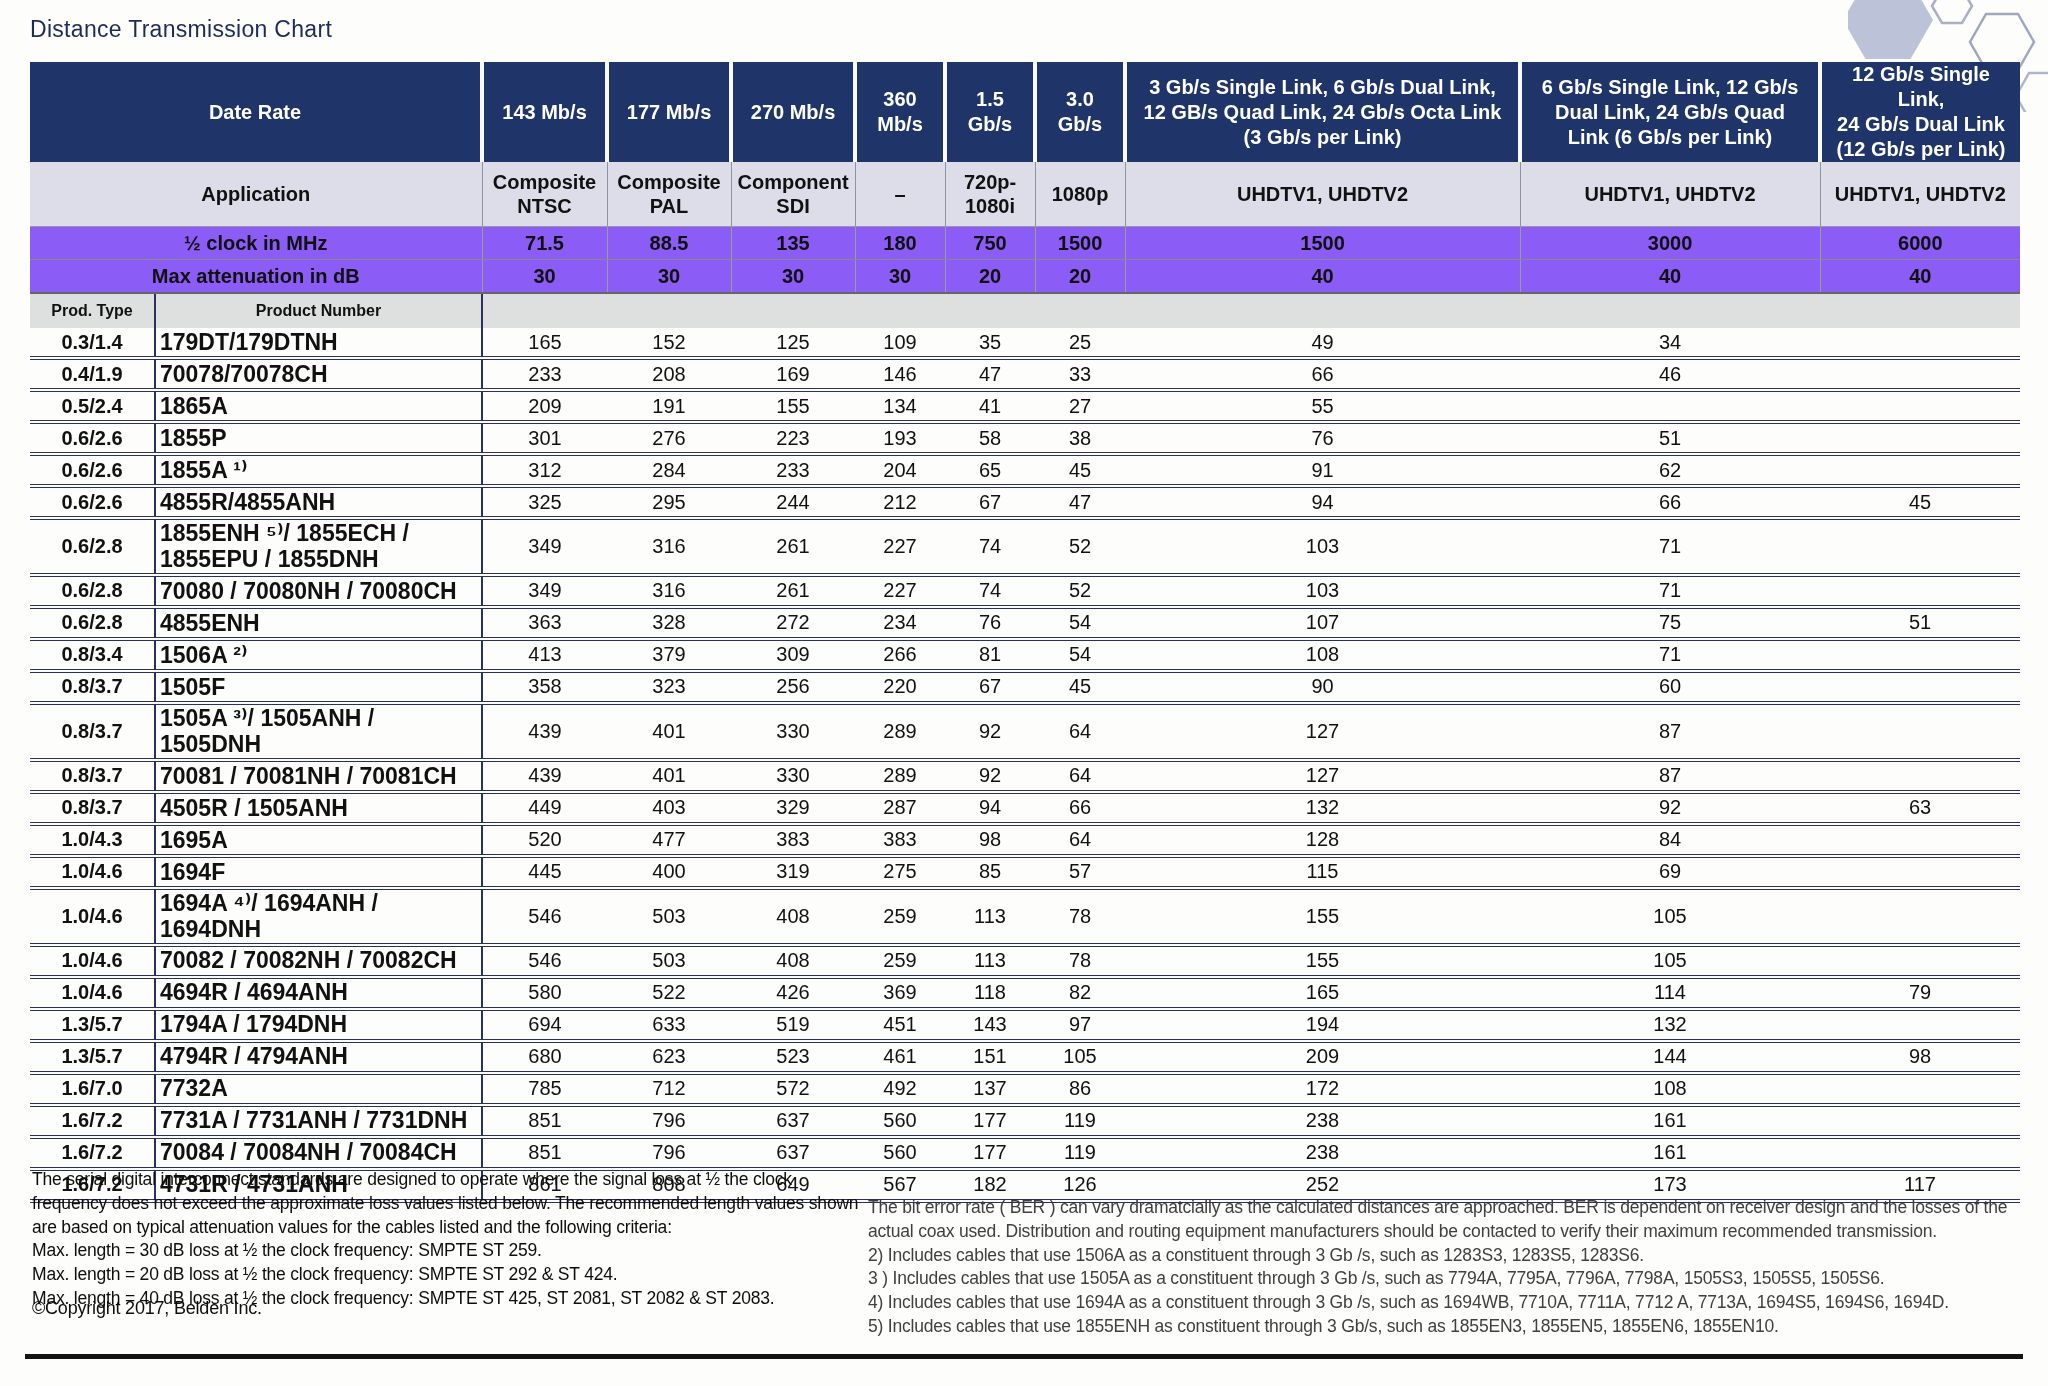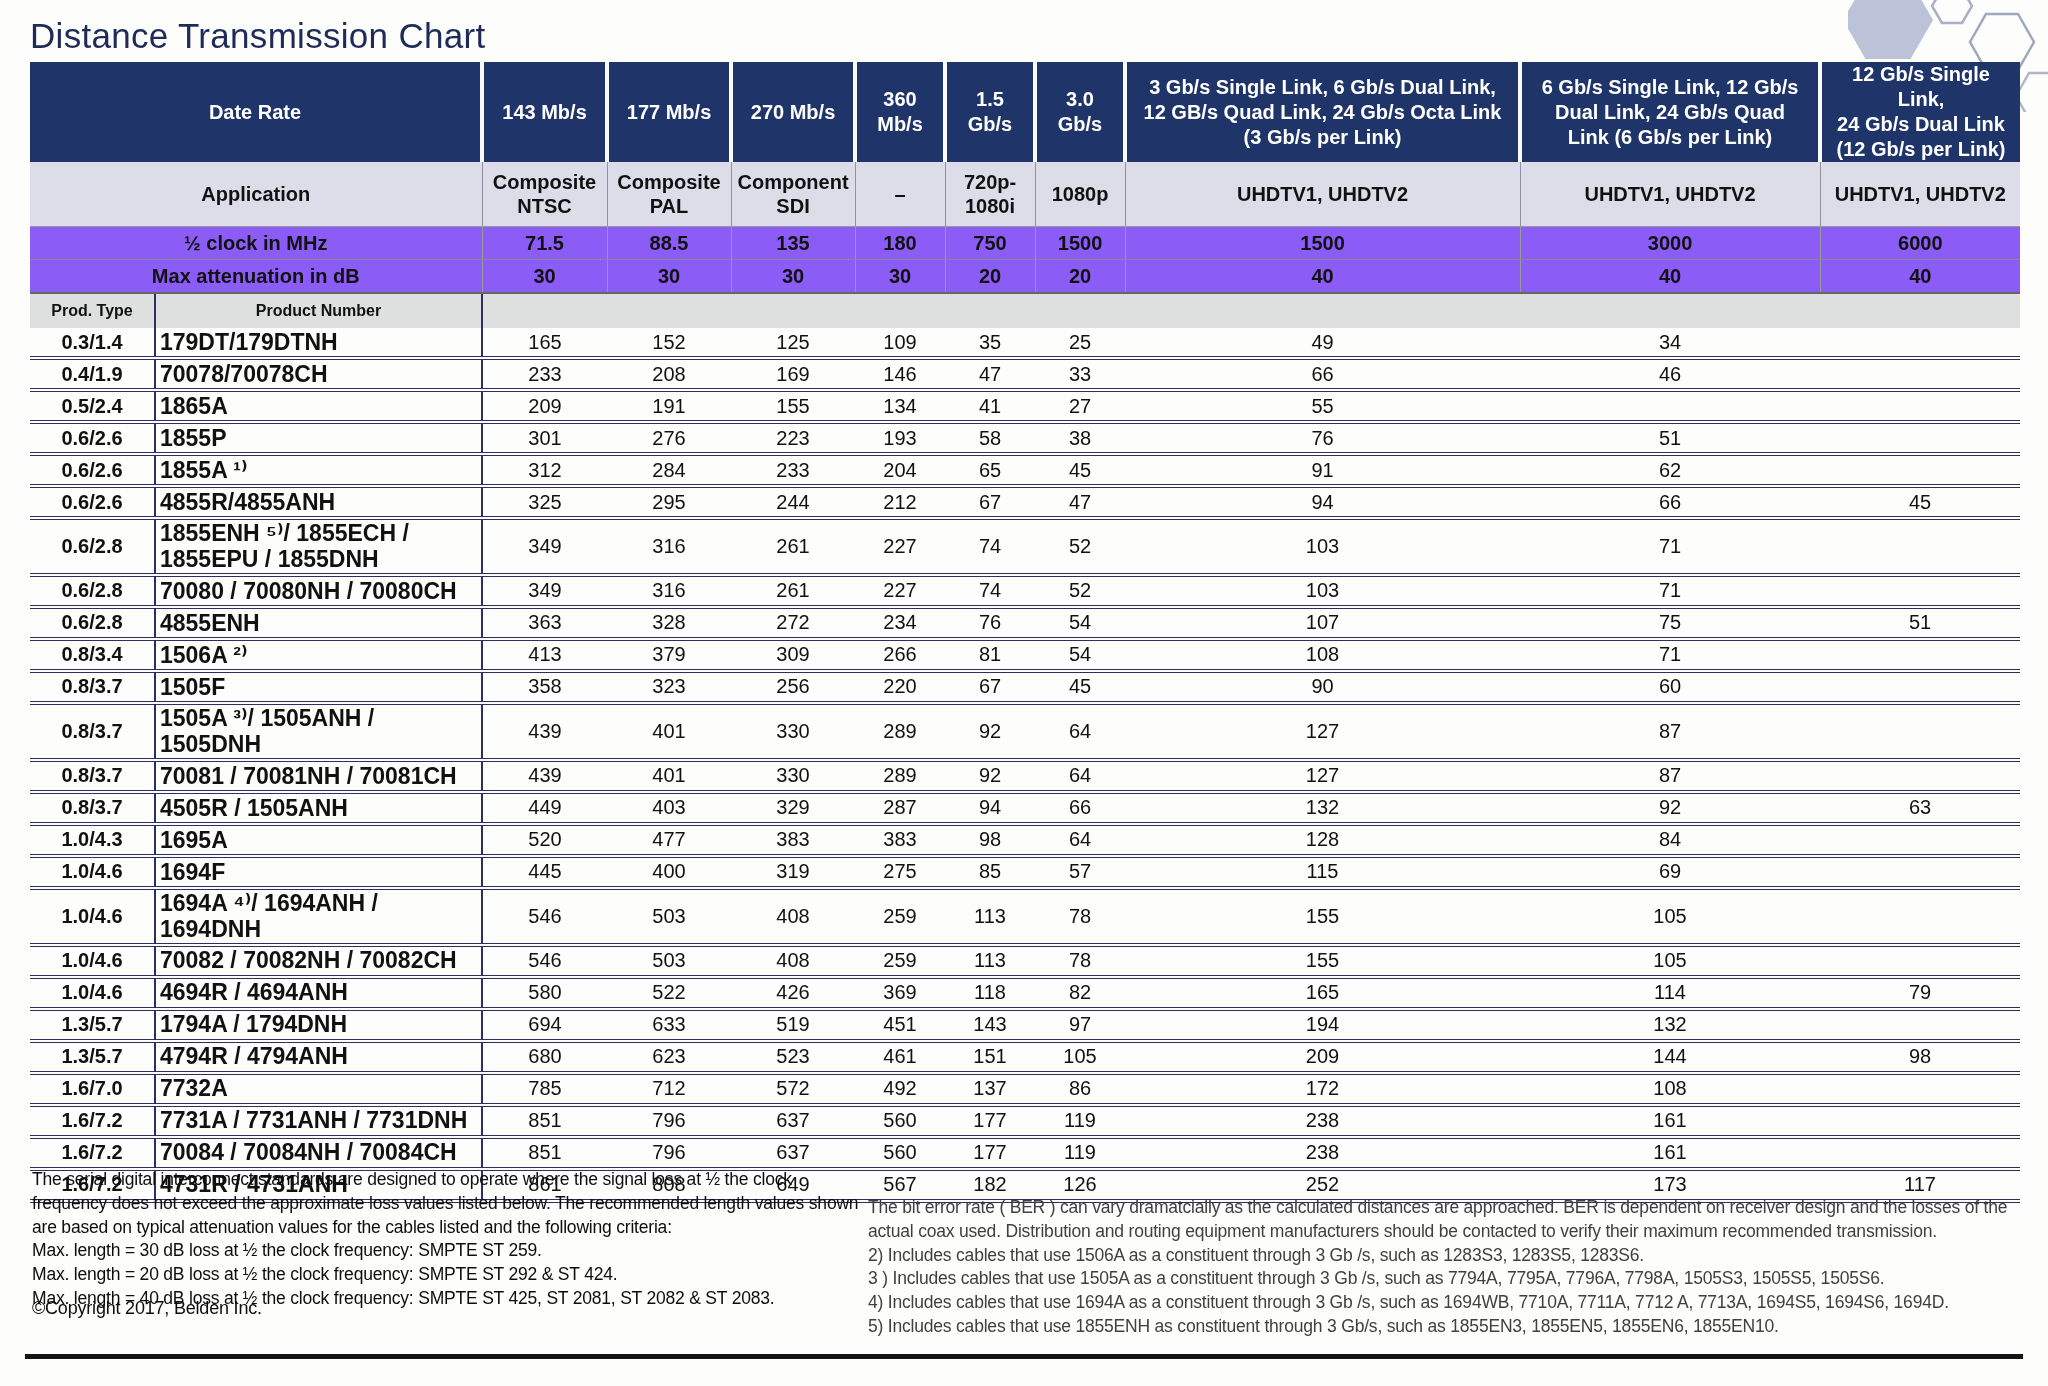--- a/index.html
+++ b/index.html
@@ -11,7 +11,7 @@
   }
   .title {
     position:absolute; left:30px; top:16px;
-    font-size:35px; color:#1e2b57; letter-spacing:.3px;
+    font-size:23px; color:#1e2b57; letter-spacing:.3px;
   }
   .hexdeco { position:absolute; top:0; right:0; }
 

